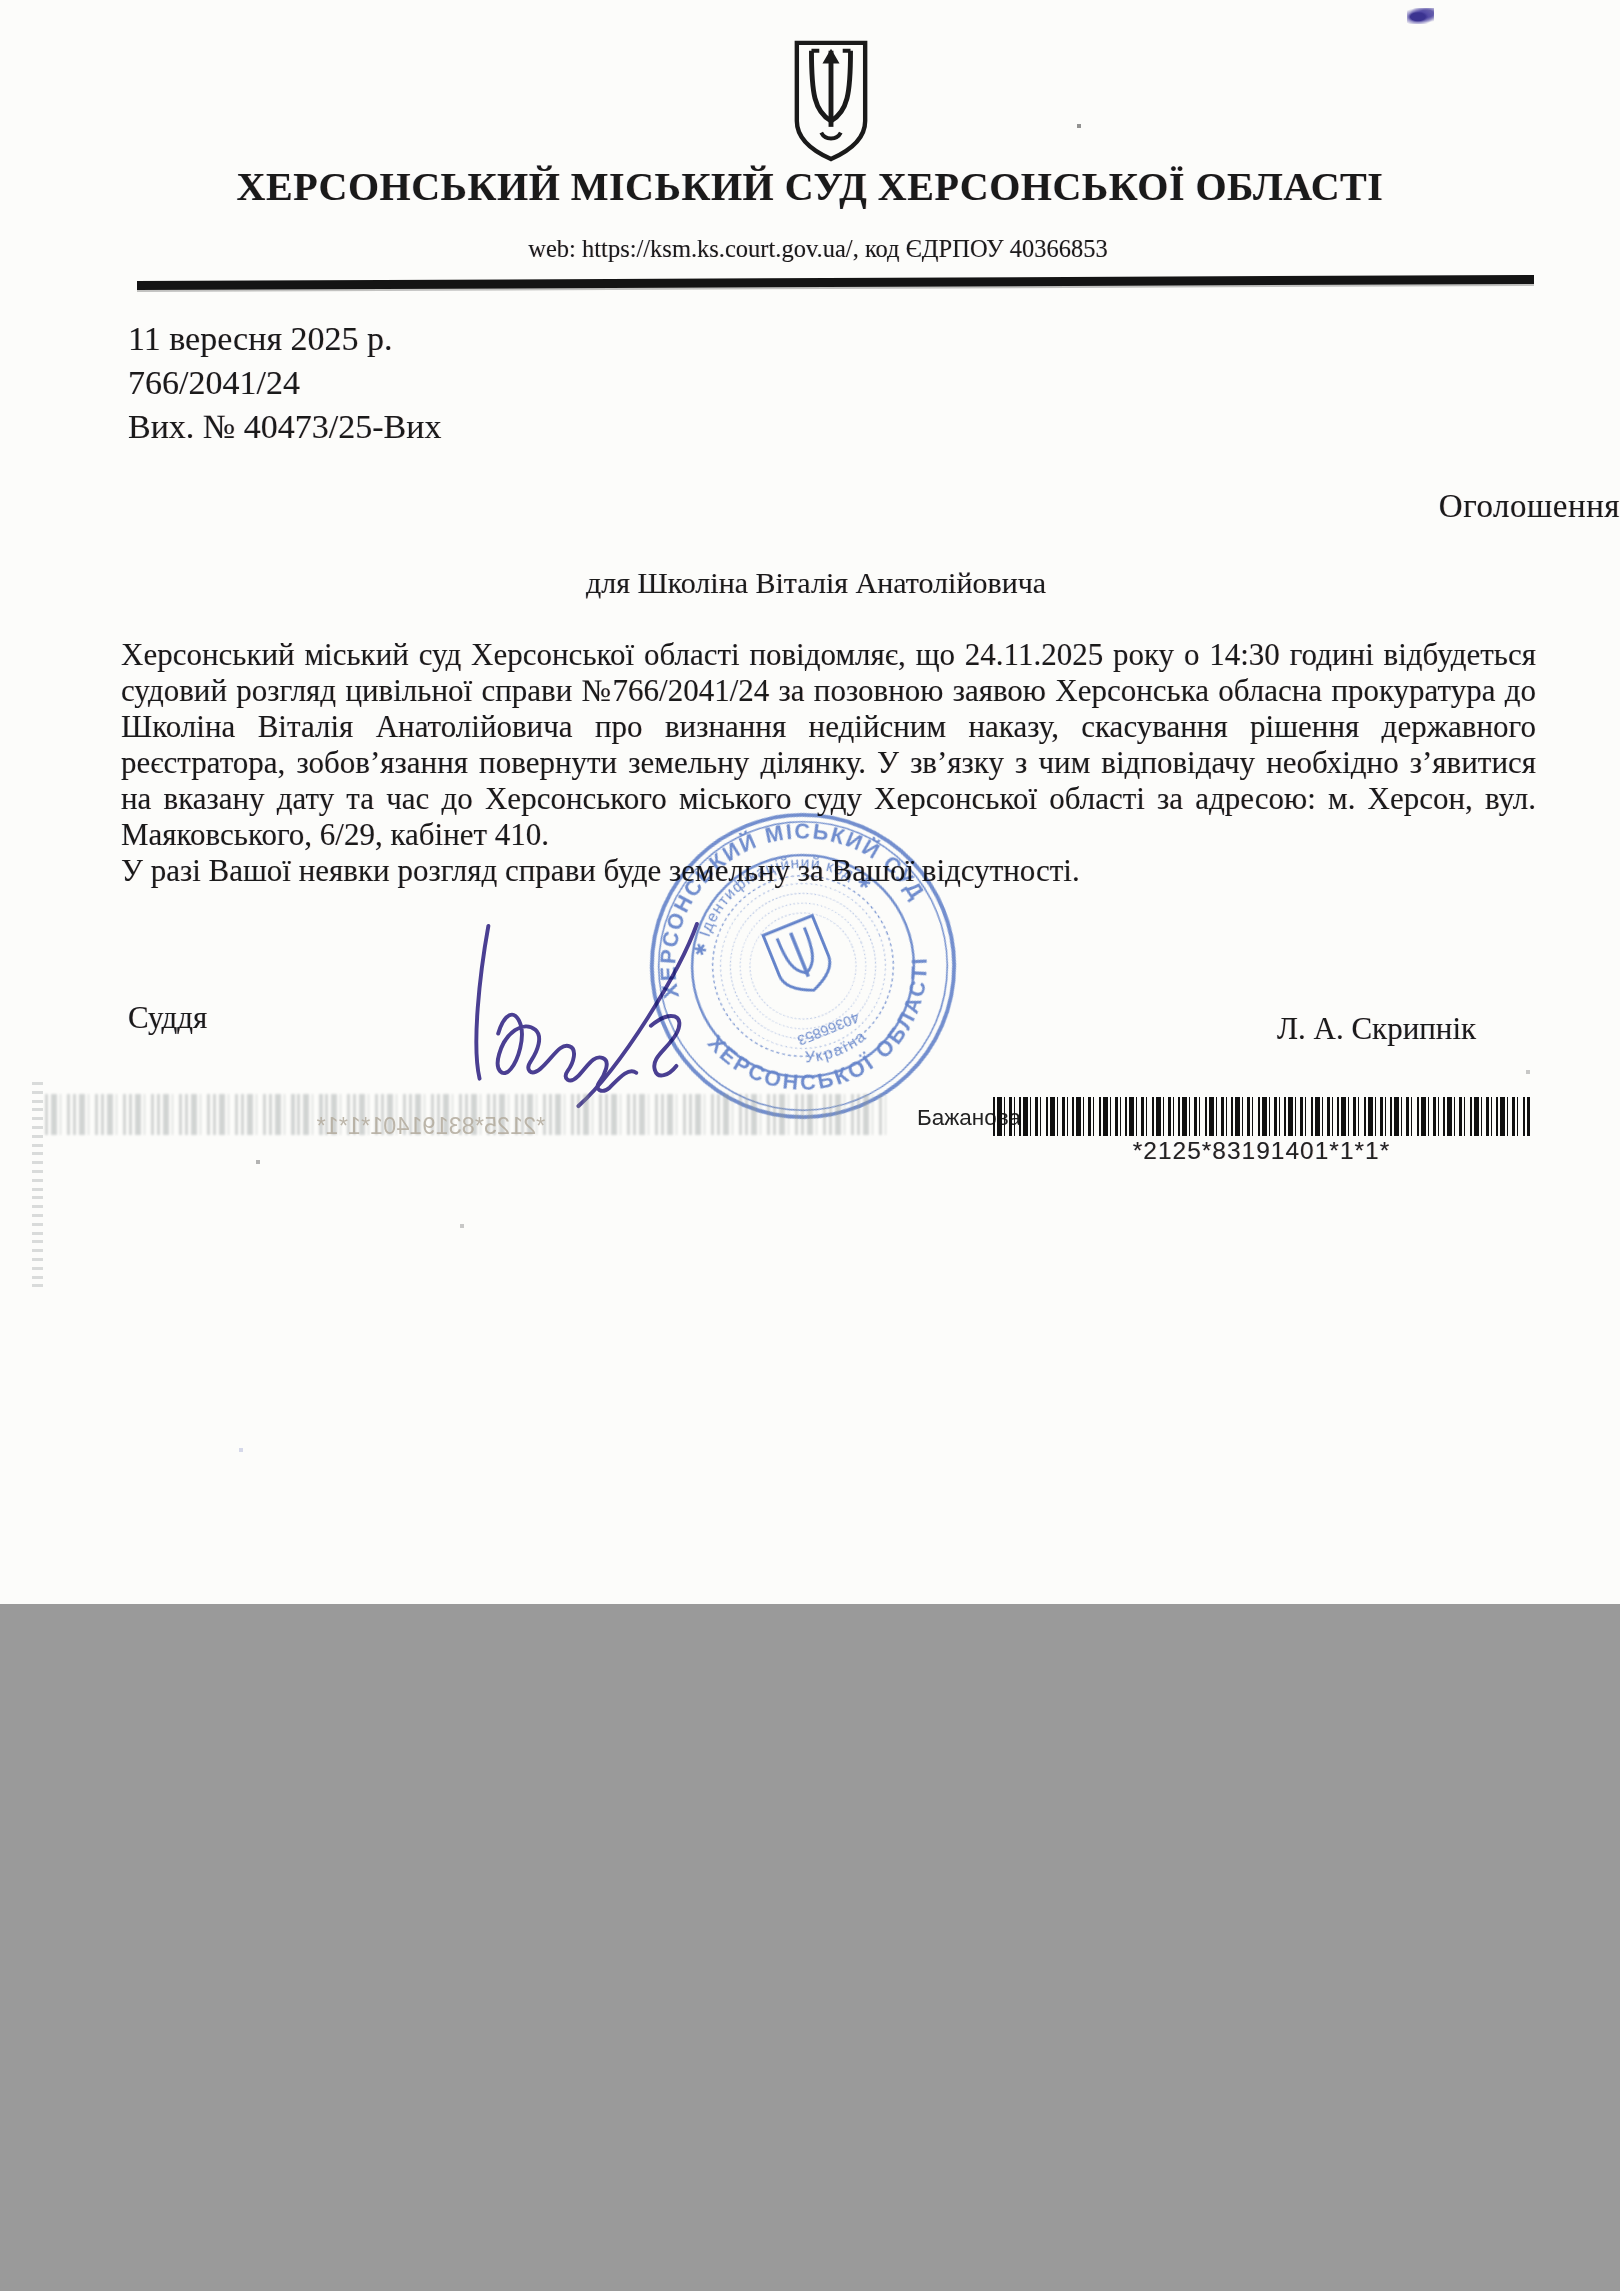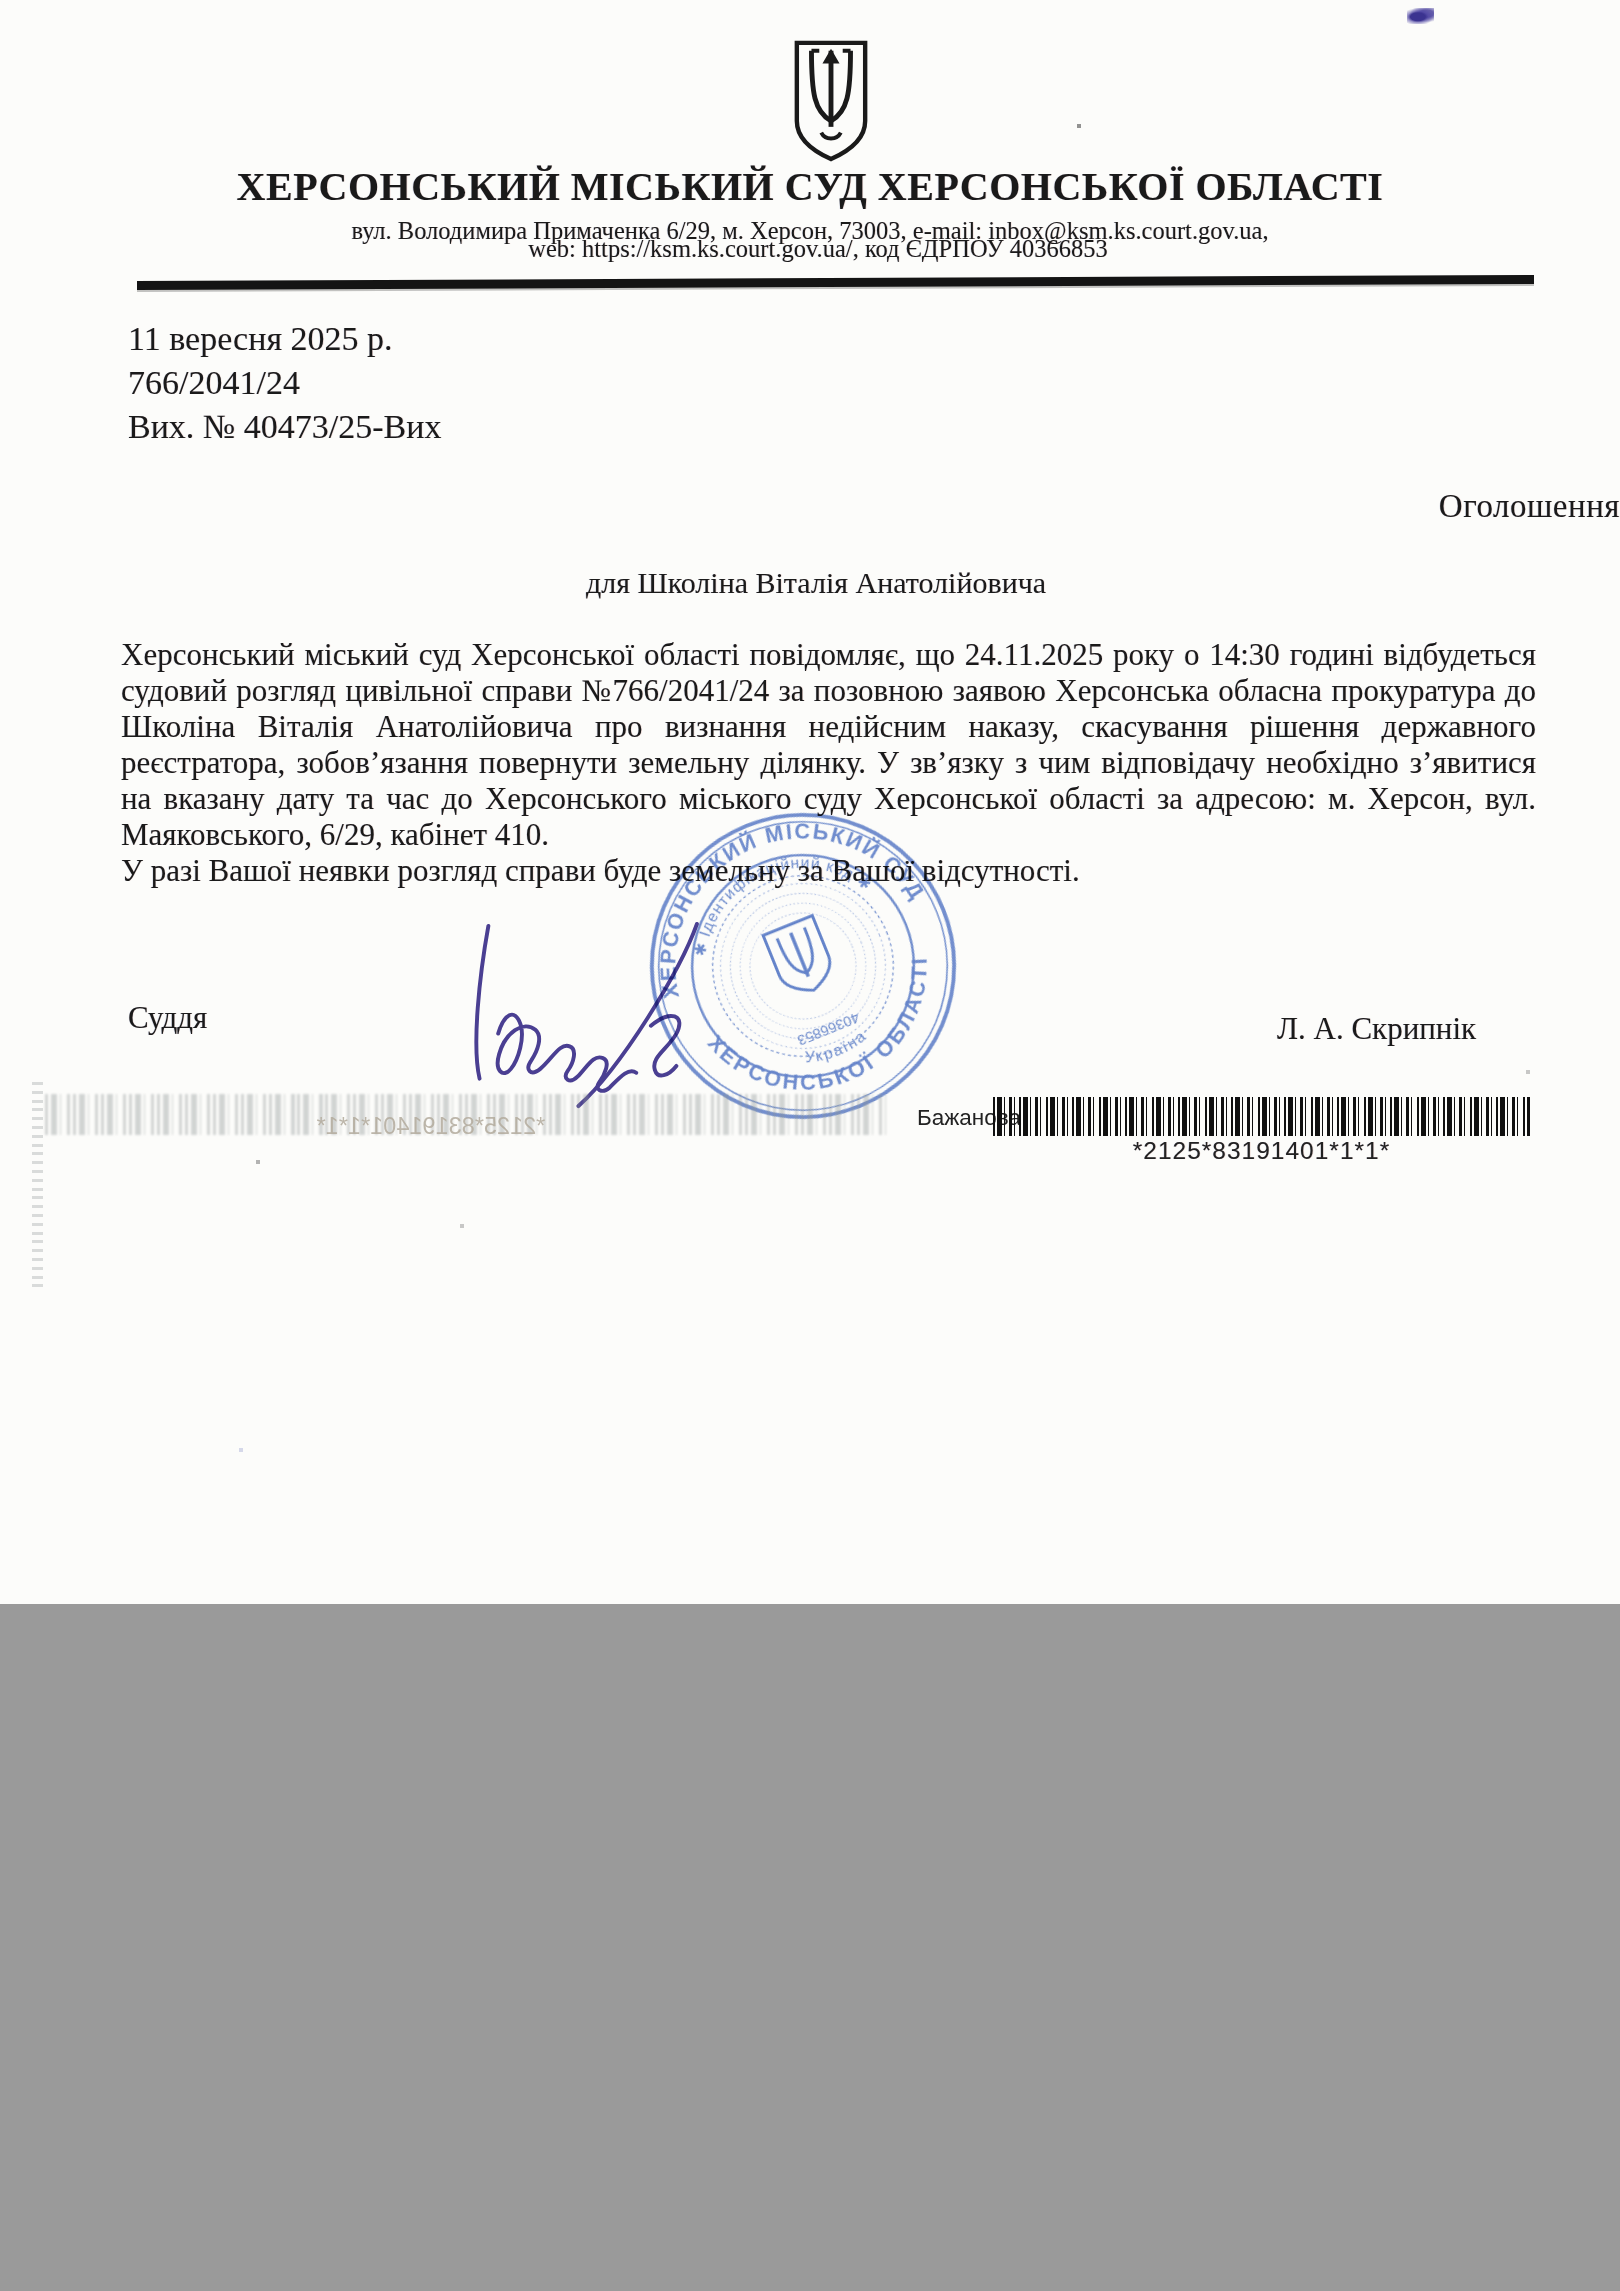--- a/index.html
+++ b/index.html
@@ -129,7 +129,6 @@
   </svg>
 
   <div class="court-title ink">ХЕРСОНСЬКИЙ МІСЬКИЙ СУД ХЕРСОНСЬКОЇ ОБЛАСТІ</div>
-  <div class="addr addr1 ink">вул. Володимира Примаченка  6/29, м. Херсон, 73003, e-mail: inbox@ksm.ks.court.gov.ua,</div>
   <div class="addr addr2 ink">web: https://ksm.ks.court.gov.ua/, код ЄДРПОУ 40366853</div>
   <div class="rule"></div>
 

